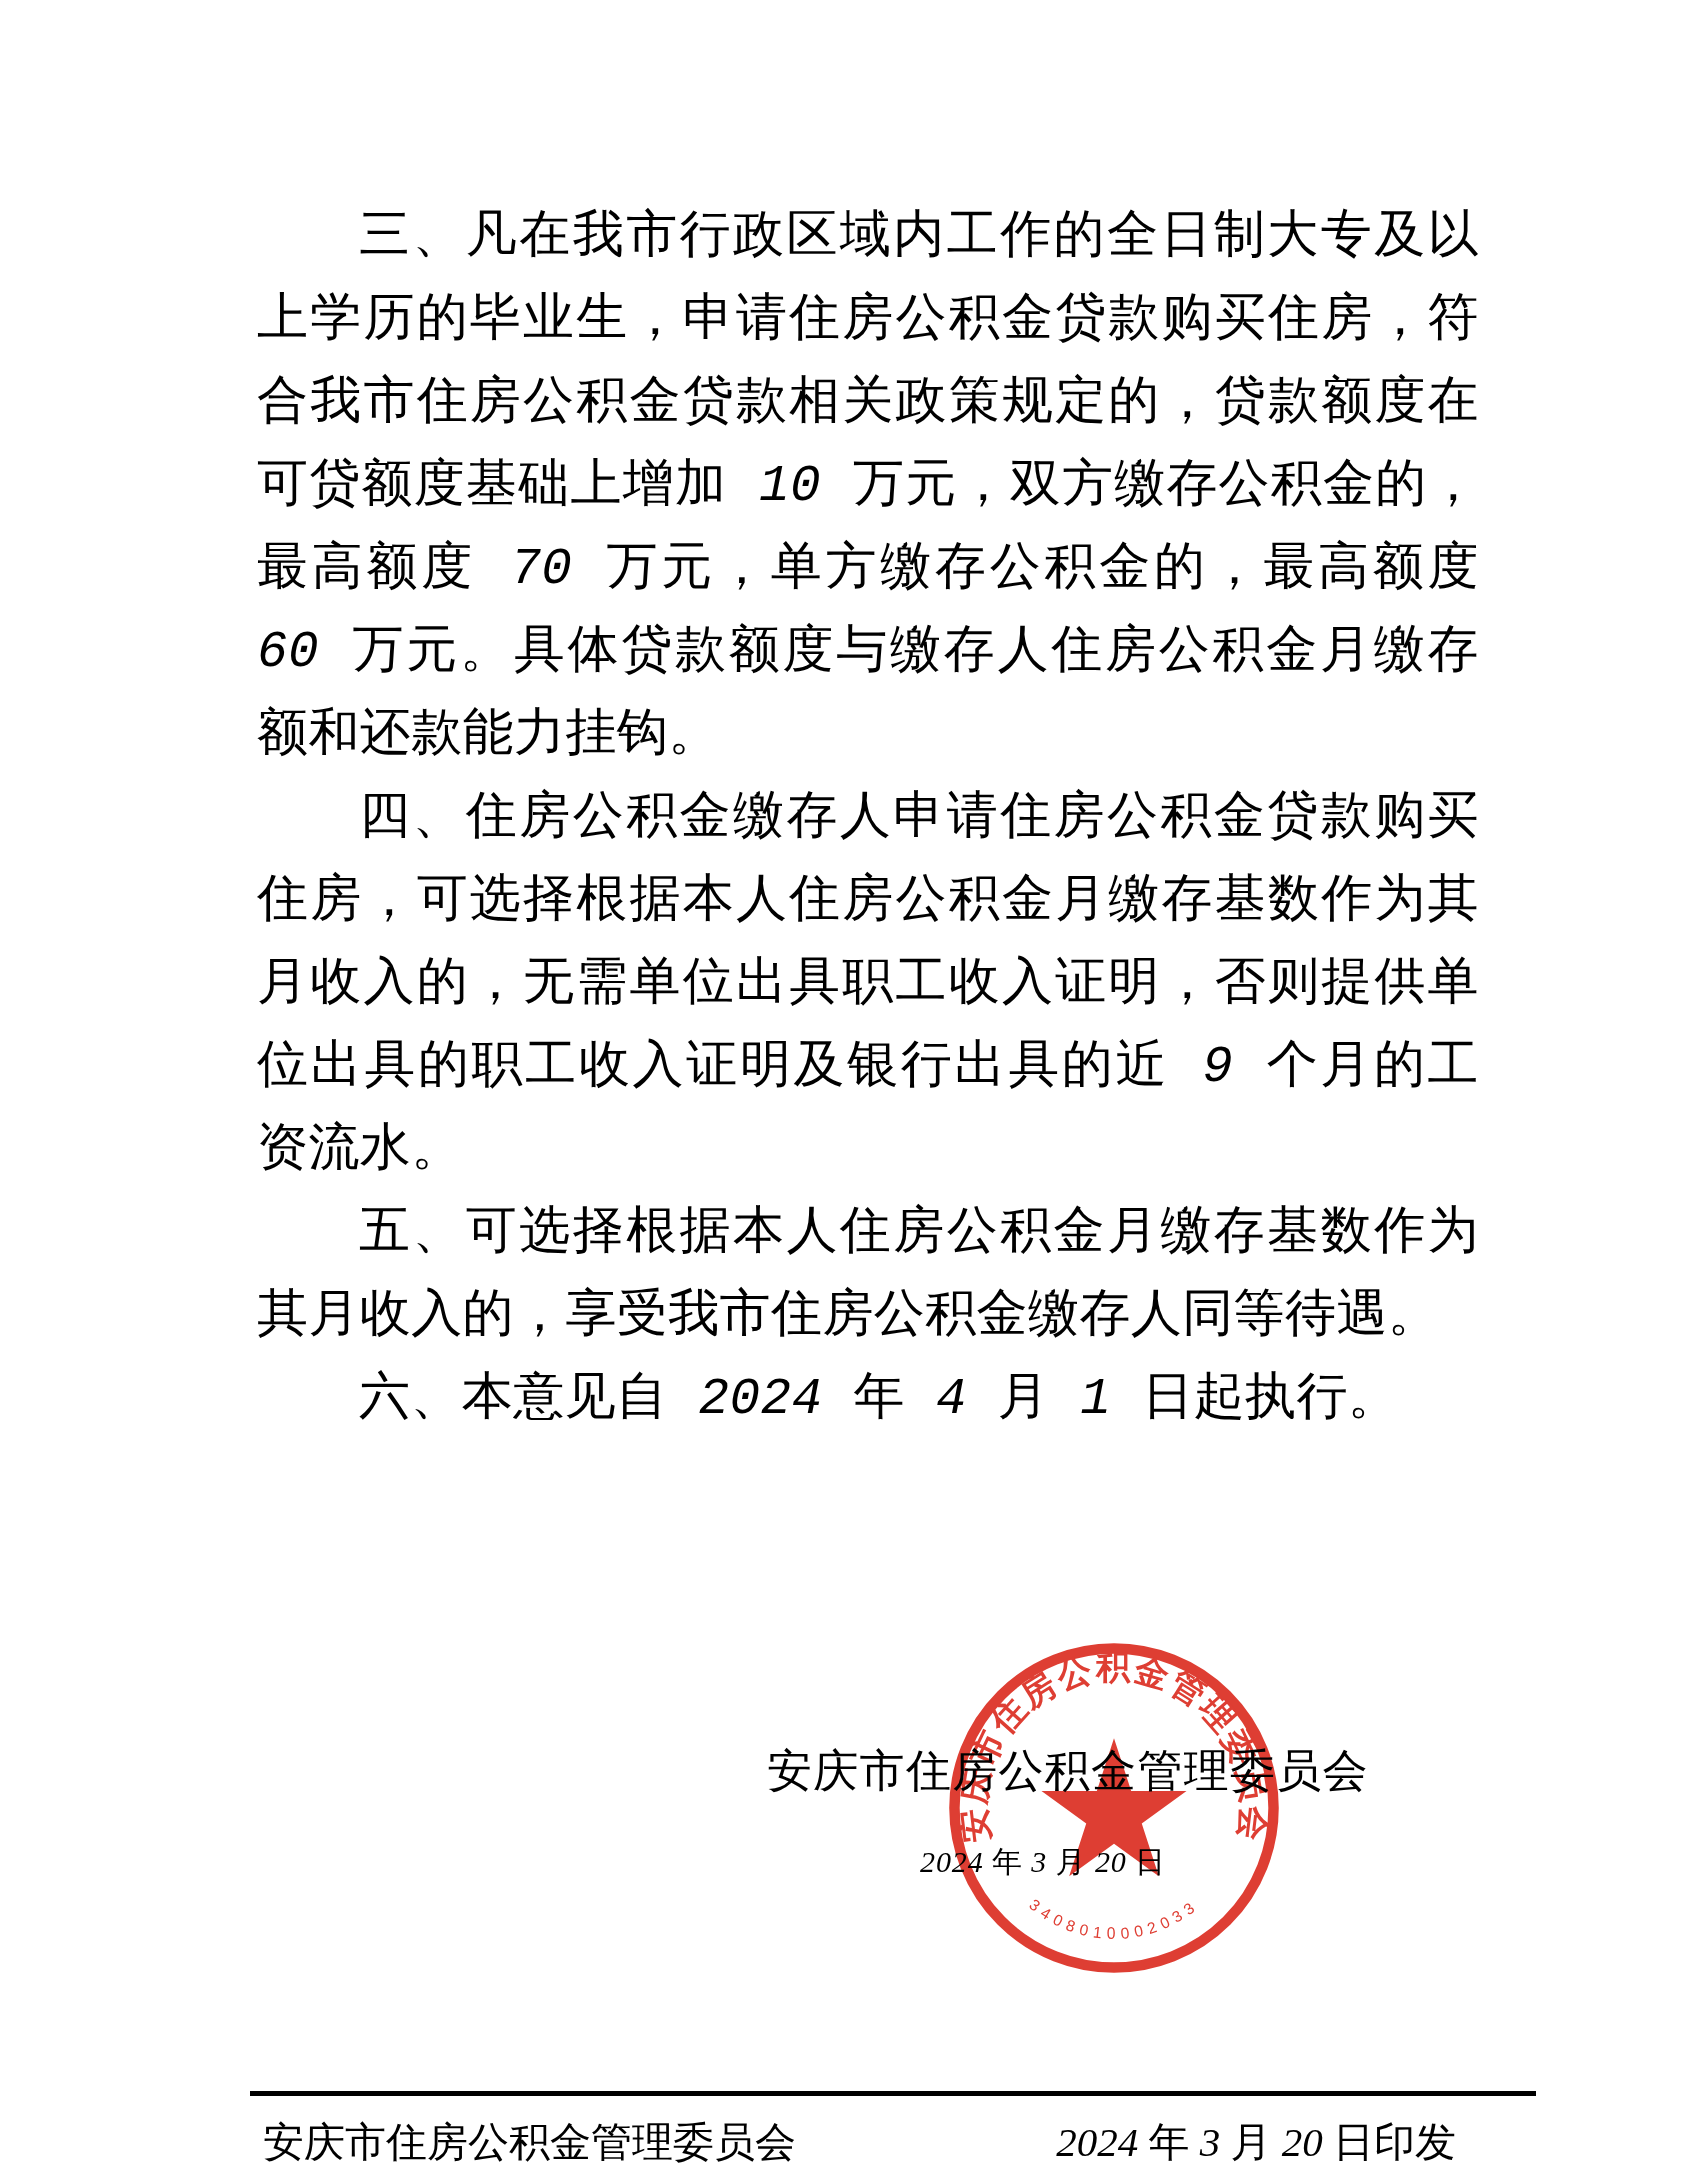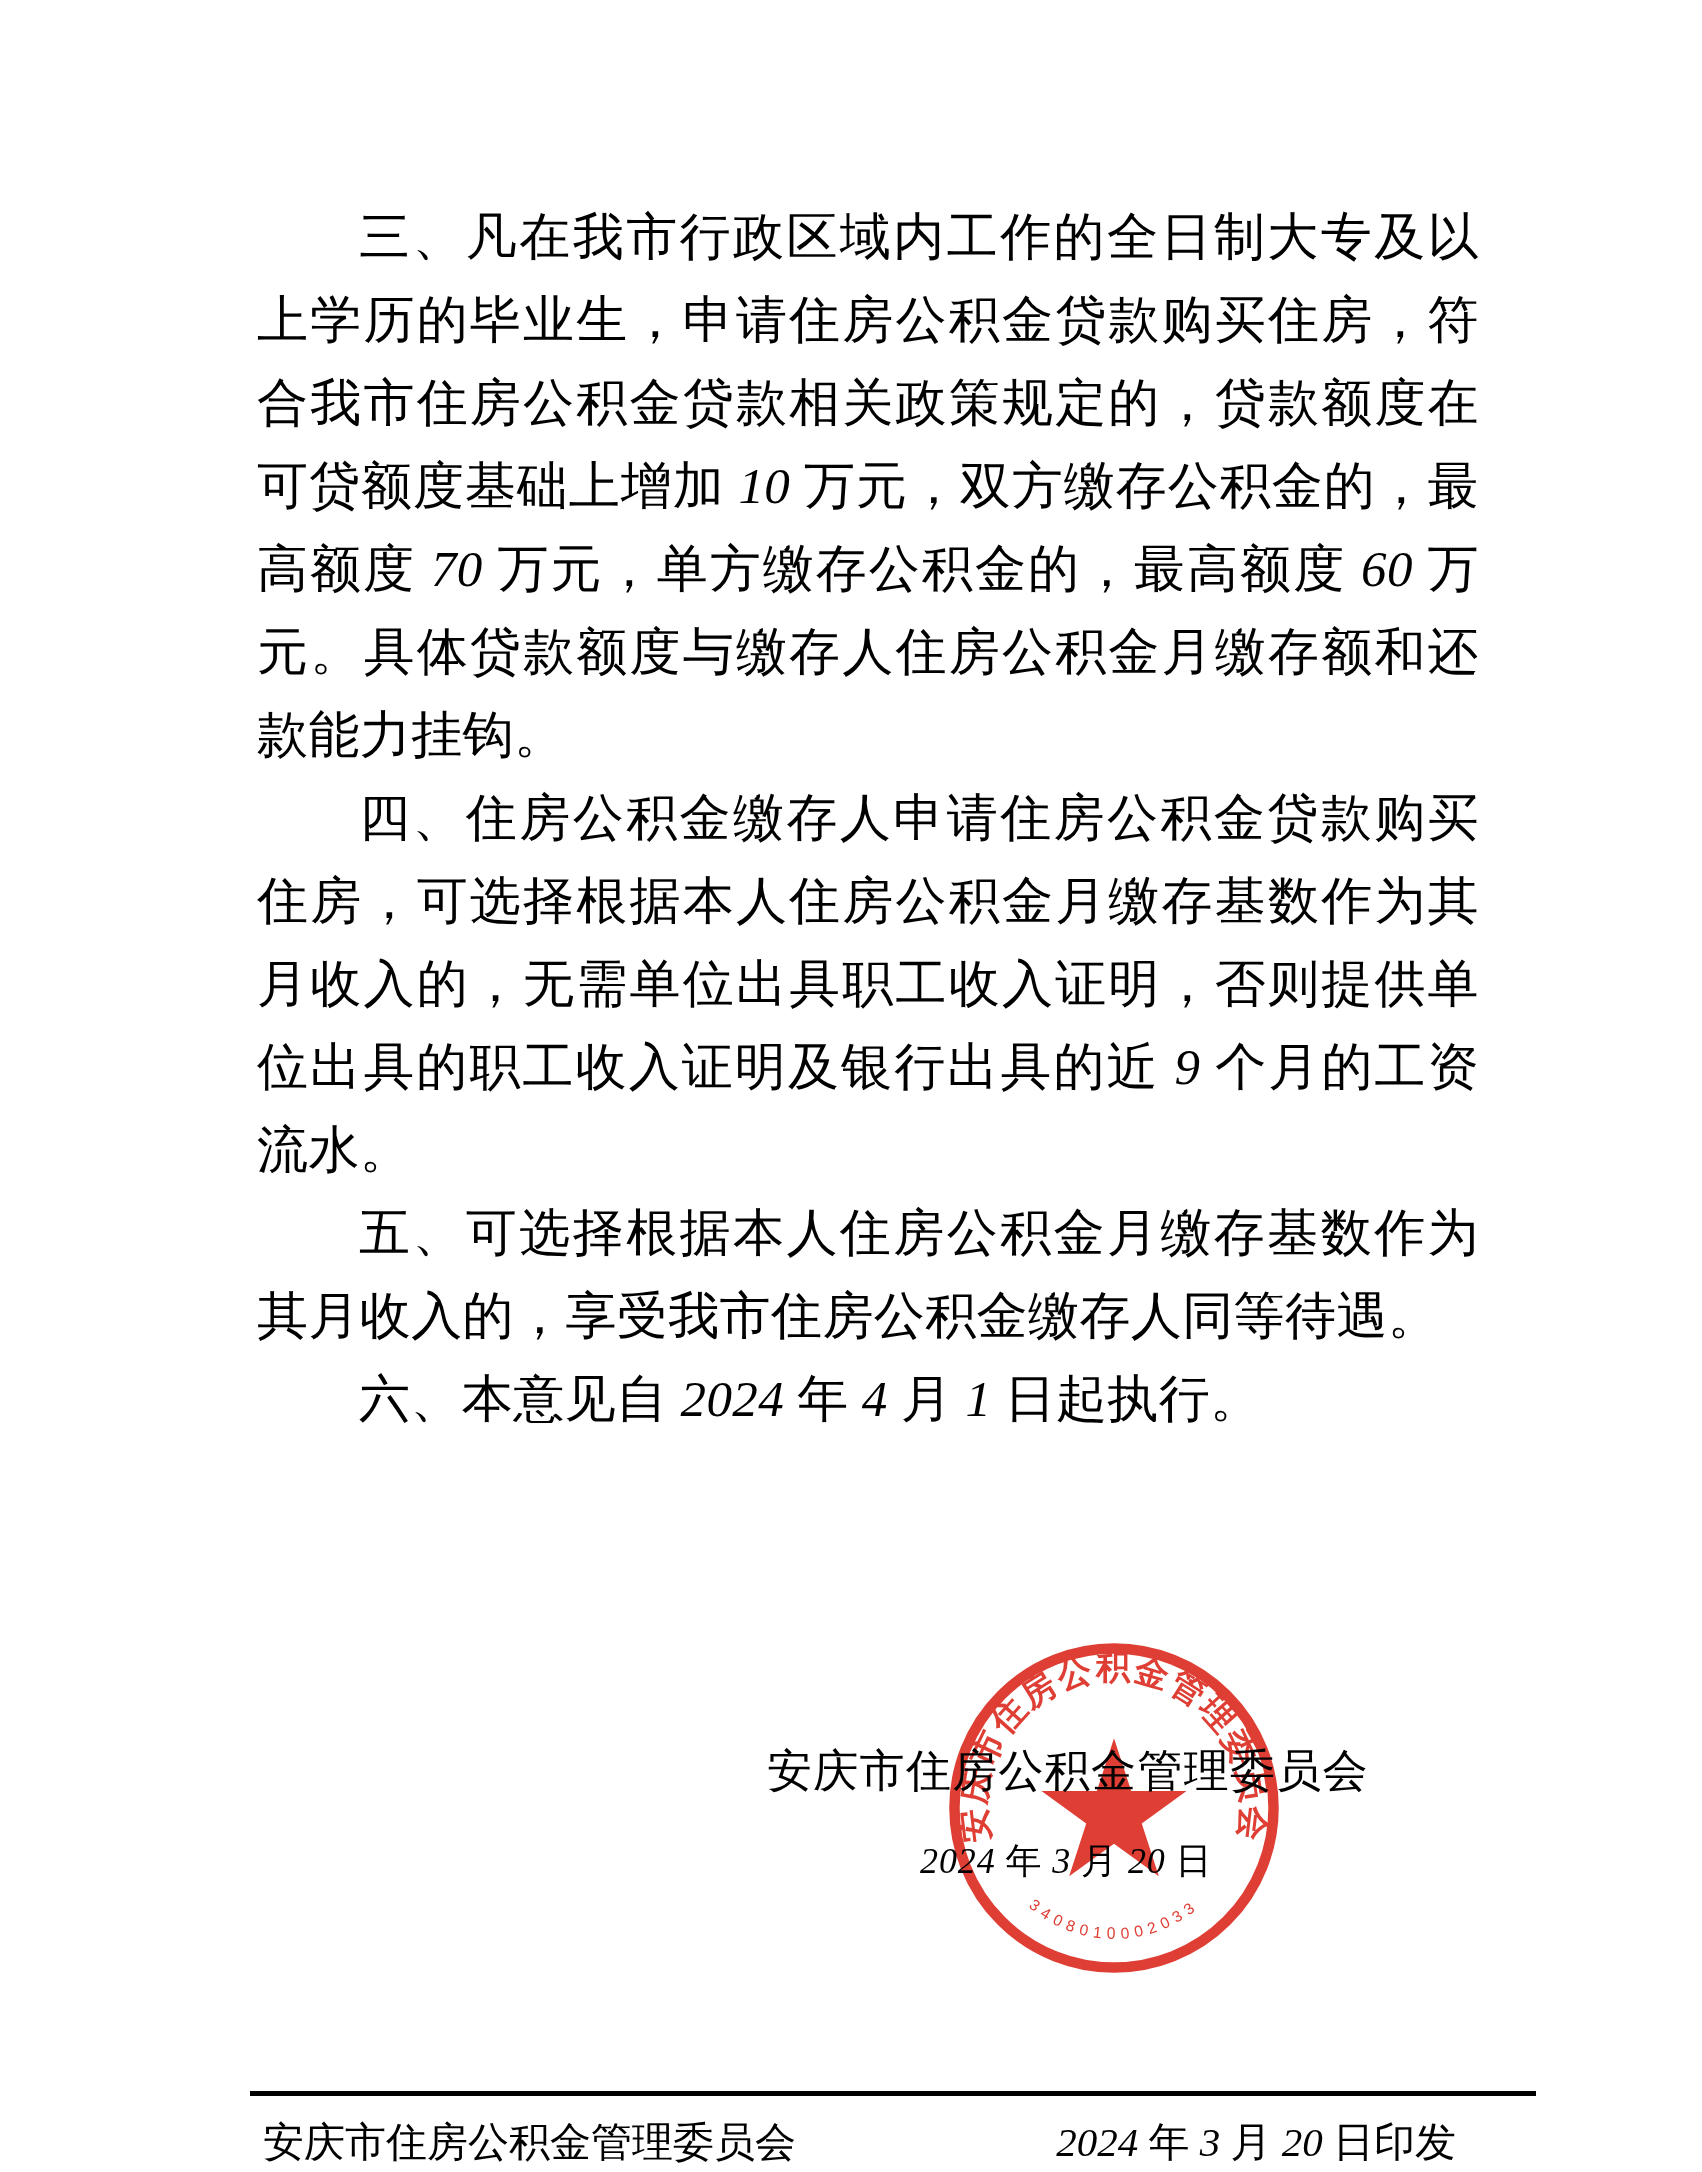--- a/index.html
+++ b/index.html
@@ -22,7 +22,7 @@
     text-align:justify;
     letter-spacing:0.4px;
   }
-  .body-text p { margin:0; text-indent:2em; }
+  .body-text p { margin:0; text-indent:2em;font-family:Liberation Mono, monospace; }
 
   .signature-org {
     position:absolute;

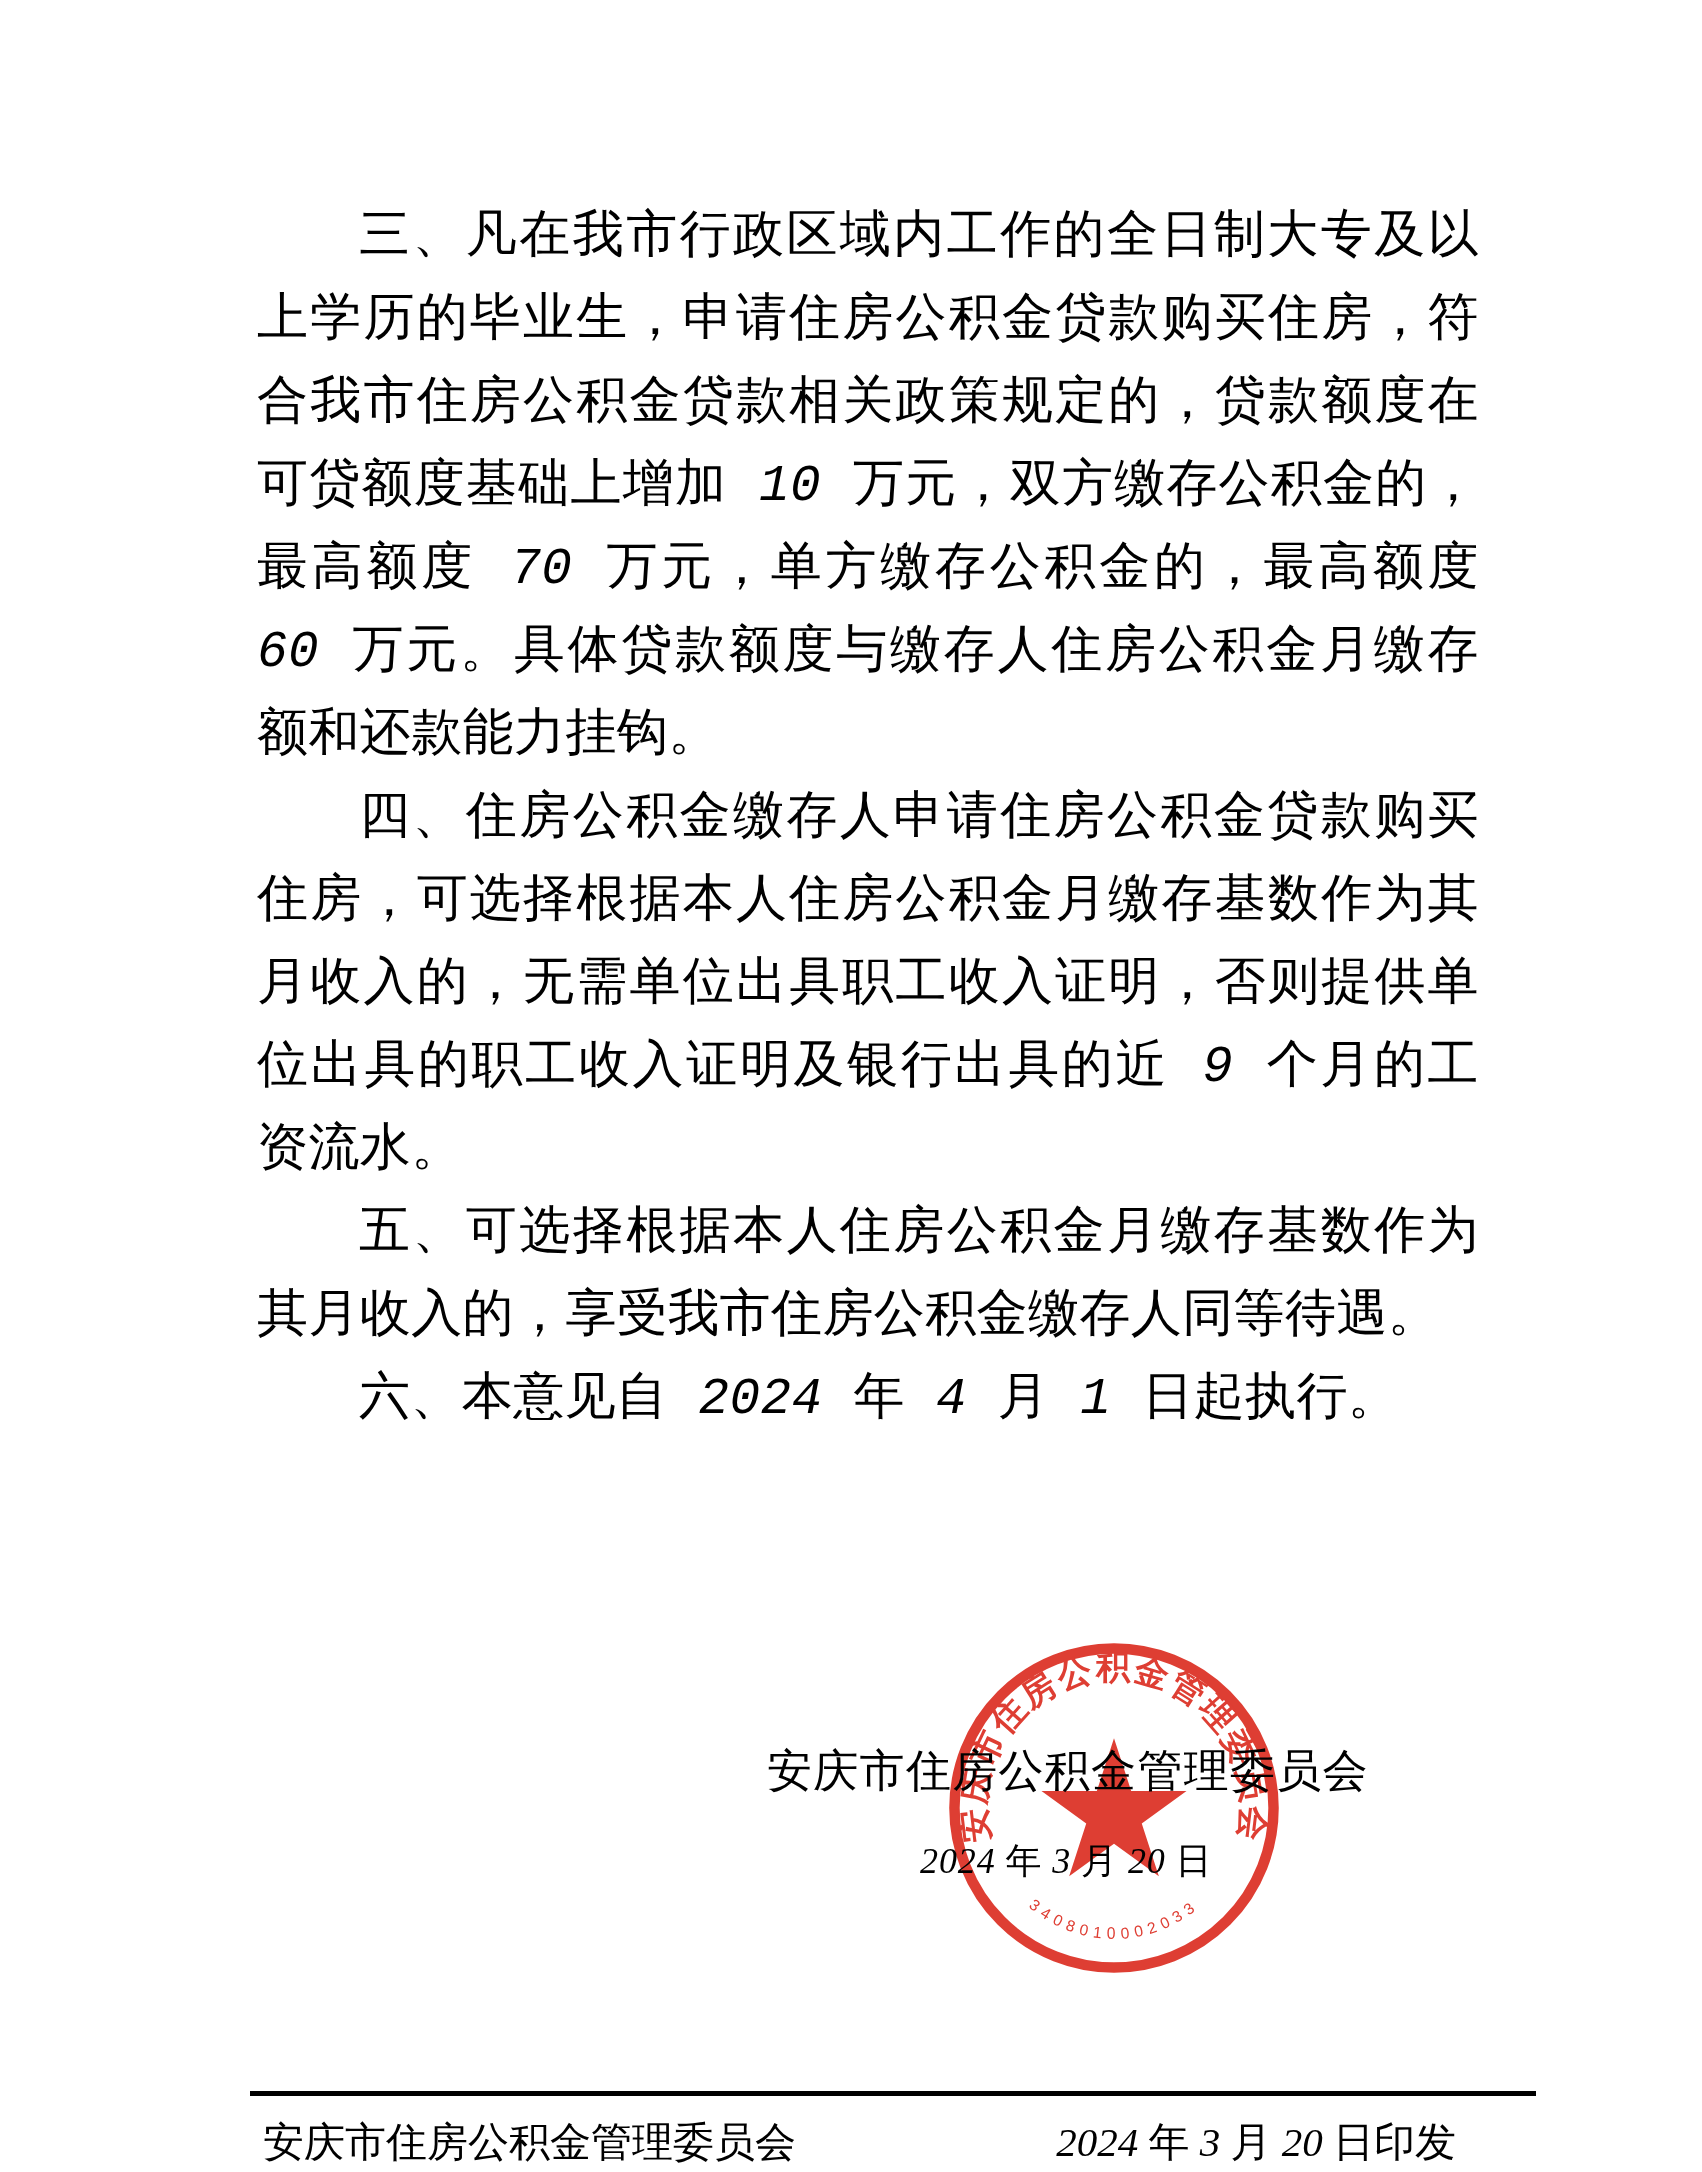--- a/index.html
+++ b/index.html
@@ -35,7 +35,7 @@
   .signature-date {
     position:absolute;
     left:920px; top:1839px;
-    font-size:36px; line-height:45px;
+    font-size:30px; line-height:45px;
     letter-spacing:0.9px;
     z-index:3;
     white-space:nowrap;

